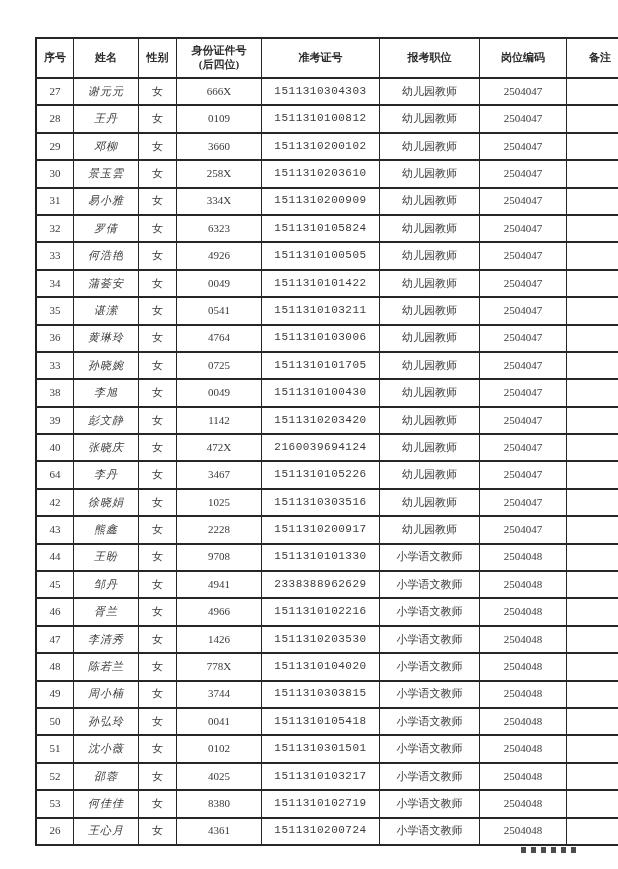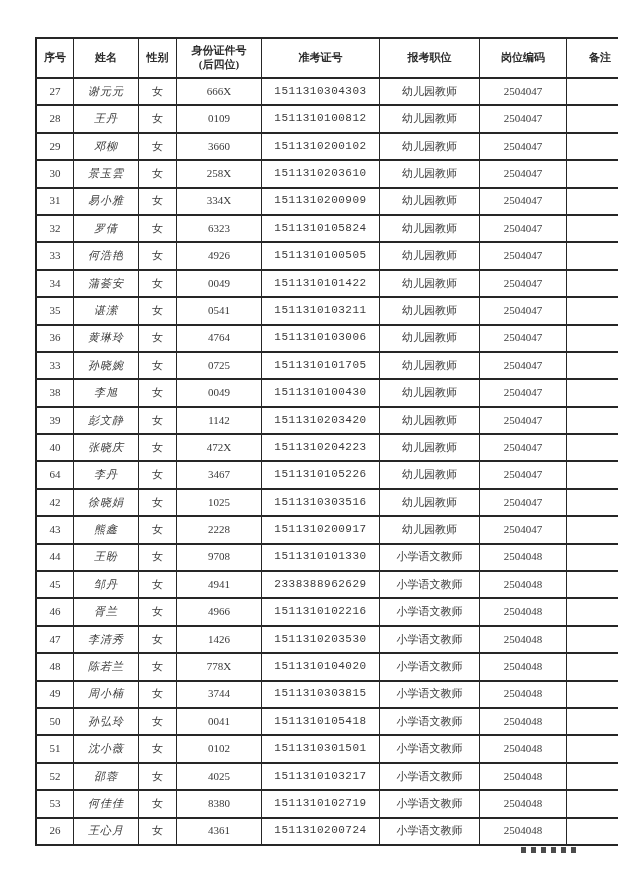--- a/index.html
+++ b/index.html
@@ -228,7 +228,7 @@
           <td class="c1 col-name">张晓庆</td>
           <td class="c2 col-gender">女</td>
           <td class="c3 col-id_last4">472X</td>
-          <td class="c4 col-ticket_no">1511310204223</td>
+          <td class="c4 col-ticket_no">2160039694124</td>
           <td class="c5 col-position">幼儿园教师</td>
           <td class="c6 col-position_code">2504047</td>
           <td class="c7 col-remark"></td>

